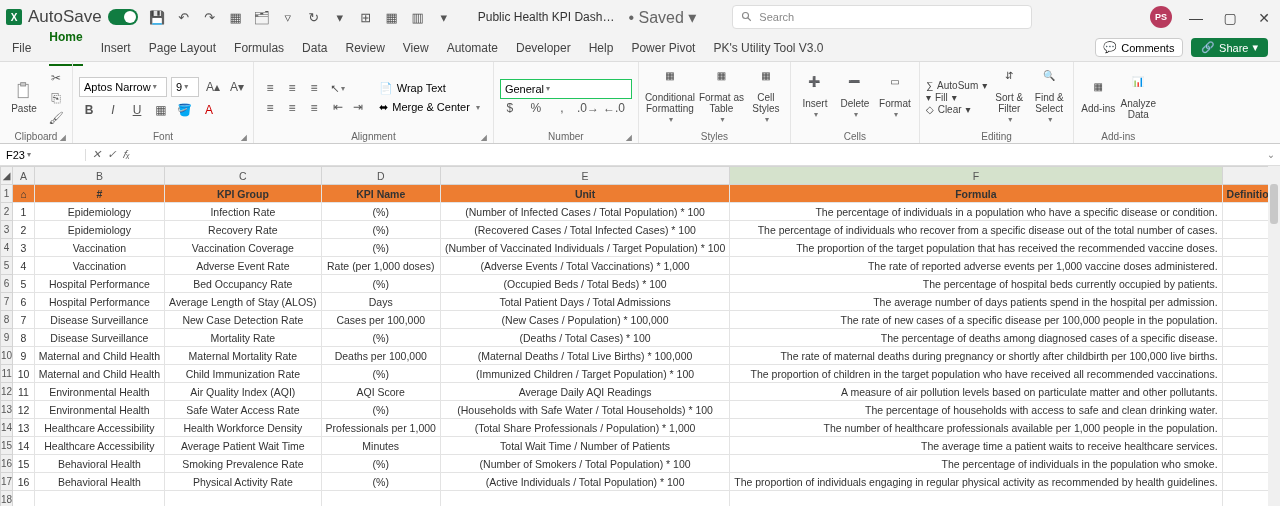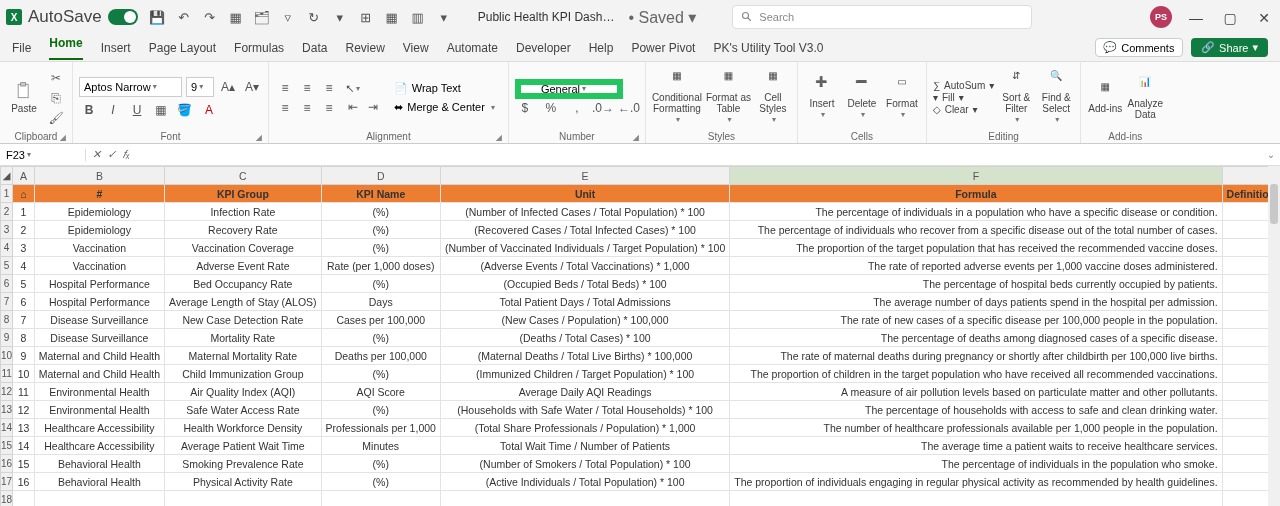--- a/index.html
+++ b/index.html
@@ -24,7 +24,7 @@
 
 .tabs { display: flex; align-items: center; height: 28px; background: #f3f3f3; padding: 0 12px; gap: 18px; border-bottom: 1px solid #ddd; }
 .tabs .tab { font-size: 12px; color: #444; cursor: pointer; }
-.tabs .tab.active { color: #0b6a0b; font-weight: 600; border-bottom: 2px solid #0b6a0b; padding-bottom: 8px; }
+.tabs .tab.active { color: #0b6a0b; font-weight: 600; border-bottom: 2px solid #0b6a0b; padding-bottom: 20px; }
 .tabs .right { margin-left: auto; display: flex; gap: 8px; }
 .tabs .comments { background: #fff; border: 1px solid #ccc; border-radius: 4px; padding: 2px 8px; font-size: 11px; display: flex; align-items: center; gap: 4px; }
 .tabs .share { background: #107c41; color: #fff; border-radius: 4px; padding: 2px 10px; font-size: 11px; display: flex; align-items: center; gap: 4px; }

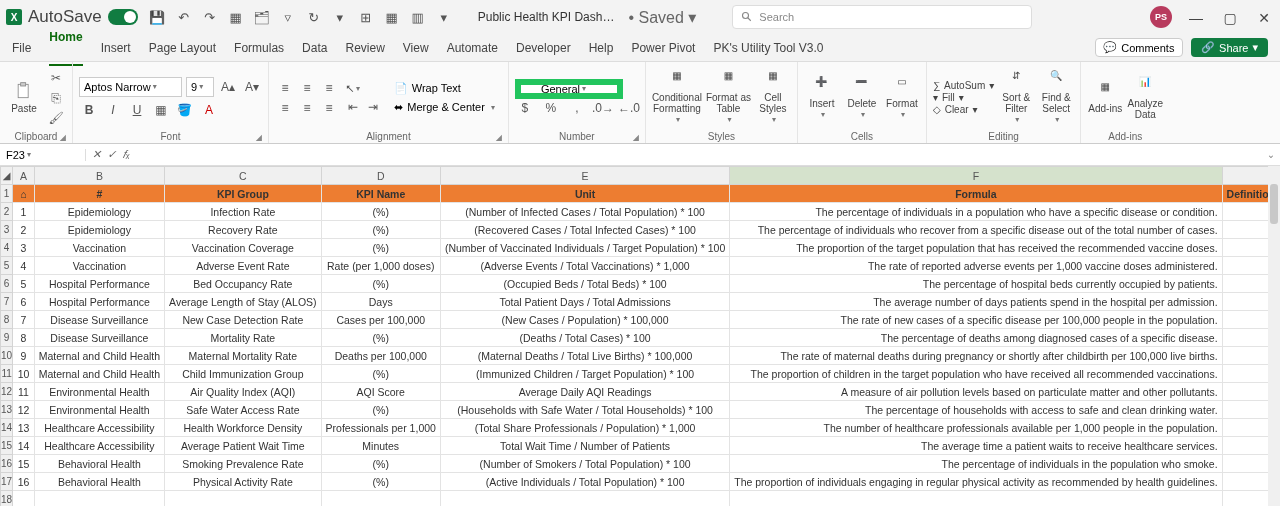--- a/index.html
+++ b/index.html
@@ -43,7 +43,7 @@
 .fontgrp .row1, .fontgrp .row2 { display: flex; gap: 4px; align-items: center; }
 .fontgrp .col { display: flex; flex-direction: column; gap: 4px; }
 .fontbox { border: 1px solid #ccc; background: #fff; font-size: 11px; padding: 1px 4px; height: 20px; display: flex; align-items: center; }
-.fontname { width: 103px; }
+.fontname { width: 88px; }
 .fontsize { width: 28px; }
 .caret::after { content: "▾"; font-size: 8px; margin-left: 2px; color: #777; }
 

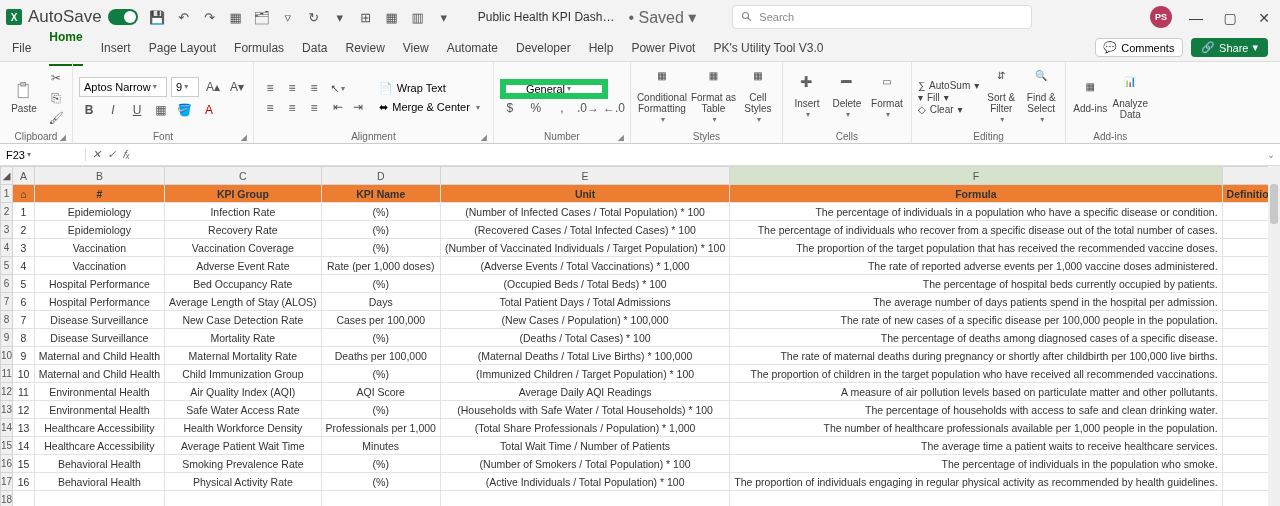--- a/index.html
+++ b/index.html
@@ -50,7 +50,7 @@
 .aligngrp .grid { display: grid; grid-template-columns: repeat(3, 20px); grid-template-rows: repeat(2,18px); gap: 2px; }
 .wrapbtn { border: 1px solid transparent; padding: 2px 6px; font-size: 11px; display: flex; align-items: center; gap: 4px; }
 
-.numbox { border: 6px solid #22c55e; background: #fff; height: 20px; width: 108px; padding: 1px 20px; font-size: 11px; display: flex; align-items: center; }
+.numbox { border: 1px solid #22c55e; background: #fff; height: 20px; width: 132px; padding: 1px 4px; font-size: 11px; display: flex; align-items: center; }
 
 .editcol { display: flex; flex-direction: column; gap: 1px; font-size: 10px; color: #444; }
 .editcol .line { display: flex; align-items: center; gap: 4px; }

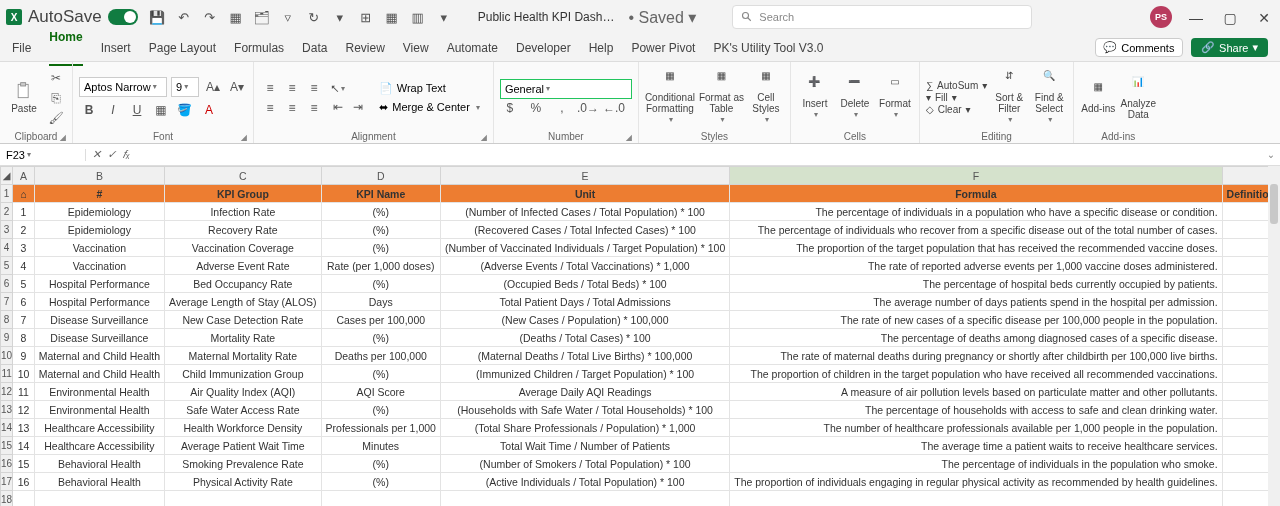--- a/index.html
+++ b/index.html
@@ -437,7 +437,7 @@
           <th class="rowhdr">11</th>
           <td>10</td>
           <td>Maternal and Child Health</td>
-          <td>Child Immunization Group</td>
+          <td>Child Immunization Rate</td>
           <td>(%)</td>
           <td>(Immunized Children / Target Population) * 100</td>
           <td class="defcell">The proportion of children in the target population who have received all recommended vaccinations.</td>

